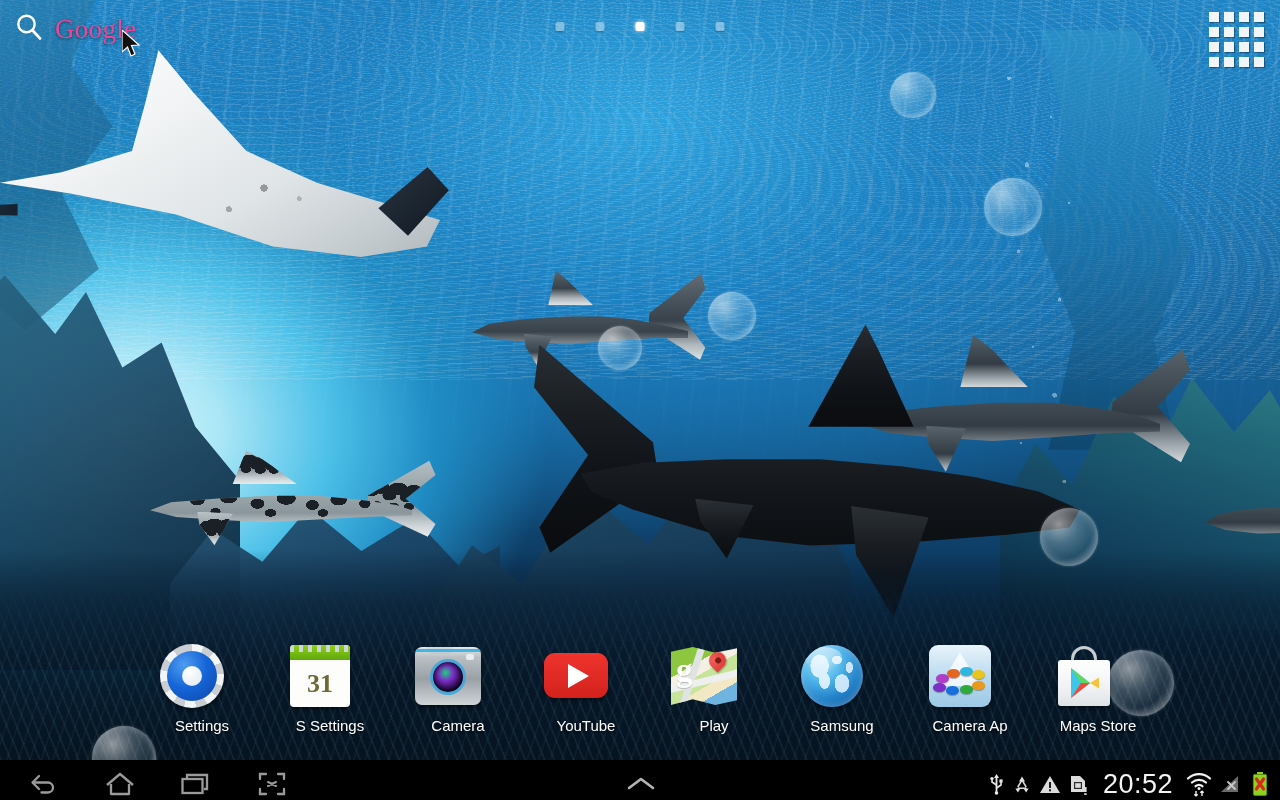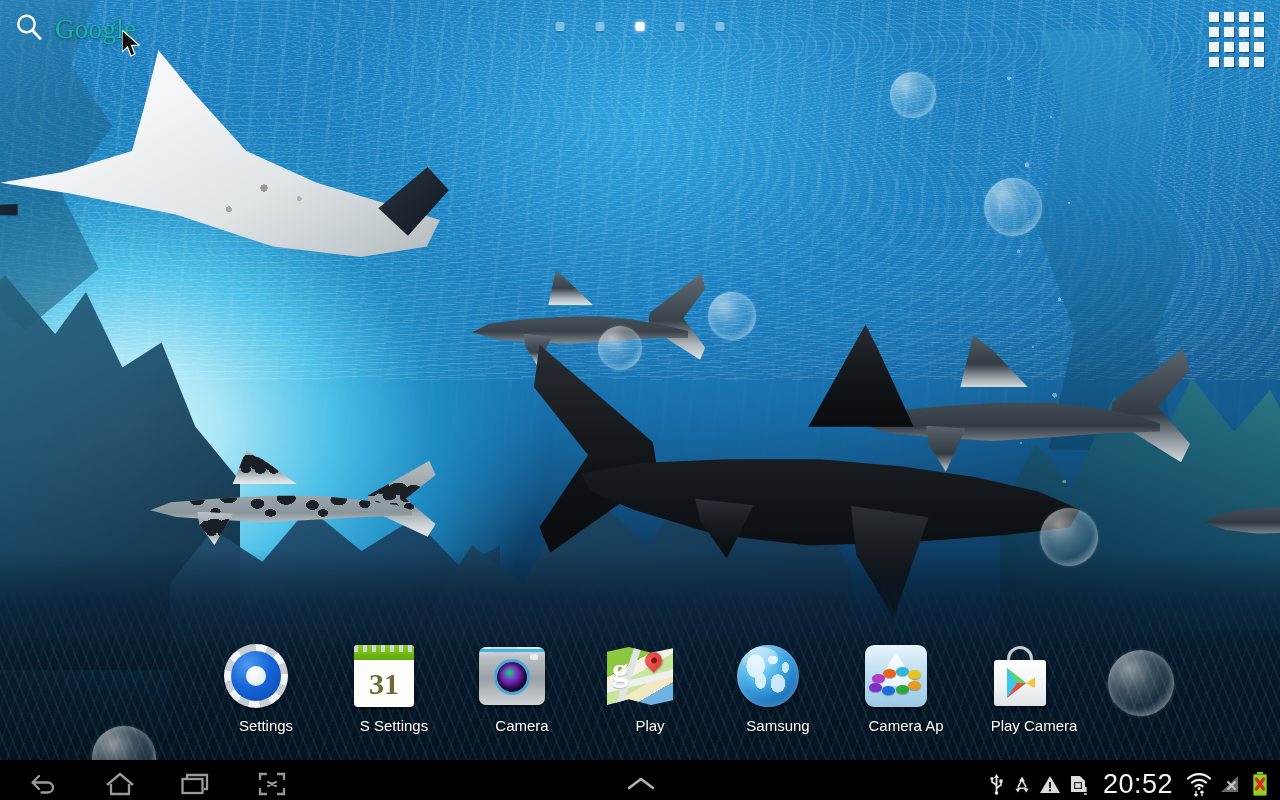--- a/index.html
+++ b/index.html
@@ -140,7 +140,7 @@
 
   
   .google-search{ position:absolute; left:14px; top:12px; display:flex; align-items:center; gap:11px; }
-  .g-logo{ font-family:"Liberation Serif", serif; font-size:27px; color:#14b8a6; letter-spacing:.3px;
+  .g-logo{ font-family:"Liberation Serif", serif; font-size:27px; color:#ec4899; letter-spacing:.3px;
            text-shadow:0 1px 3px rgba(0,0,0,.55); }
 
   .page-dots{ position:absolute; left:50%; top:22px; transform:translateX(-50%);

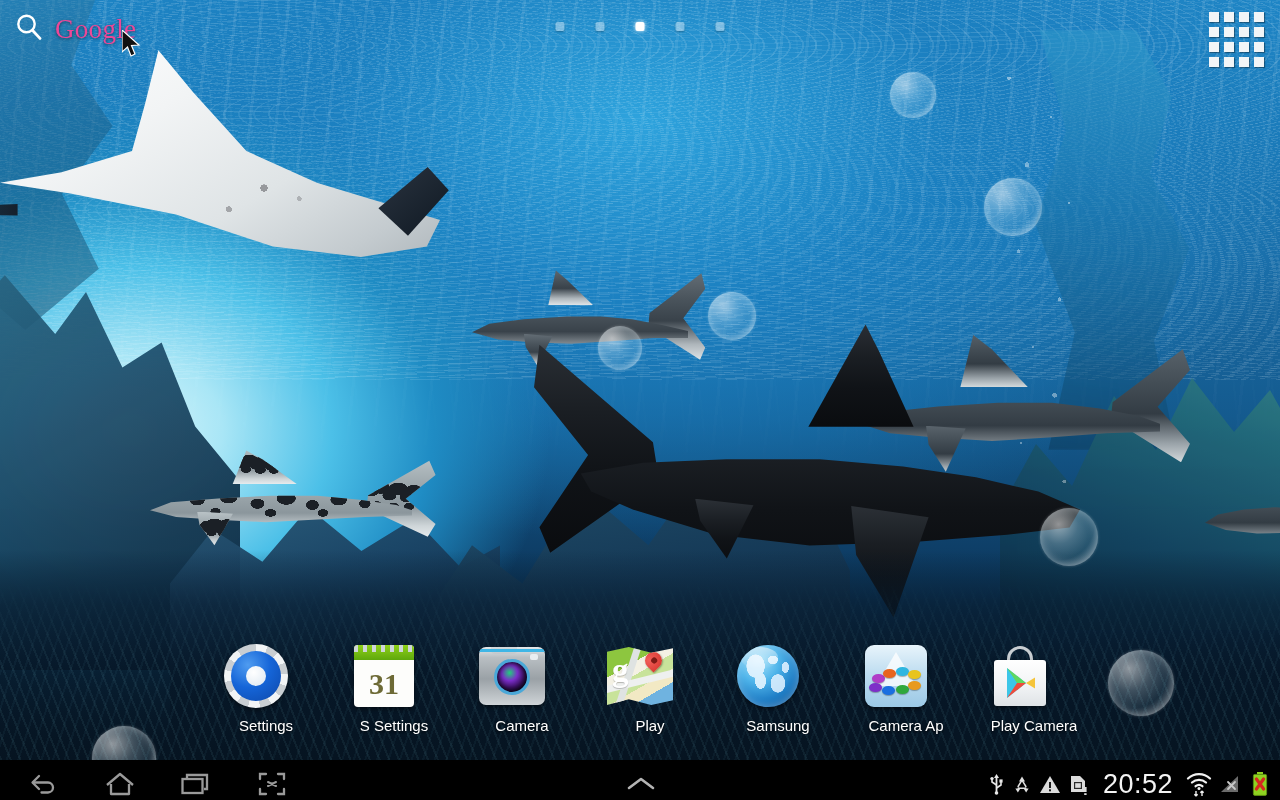--- a/index.html
+++ b/index.html
@@ -186,7 +186,7 @@
   .plan-top::after{ content:""; position:absolute; left:0; right:0; top:-2px; height:9px;
     background:repeating-linear-gradient(90deg,#cfd6d9 0 4px, transparent 4px 9px); }
   .plan-day{ flex:1; display:flex; align-items:center; justify-content:center;
-    font-size:30px; font-weight:bold; color:#6d6a35; font-family:"Liberation Serif", serif; }
+    font-size:26px; font-weight:bold; color:#6d6a35; font-family:"Liberation Serif", serif; }
 
   .ic-camera{ width:66px; height:58px; margin:5px 1px; border-radius:7px; position:relative;
     background:linear-gradient(180deg,#e6e9eb 0%,#b9bfc3 18%,#9aa1a6 55%,#cfd4d7 100%);

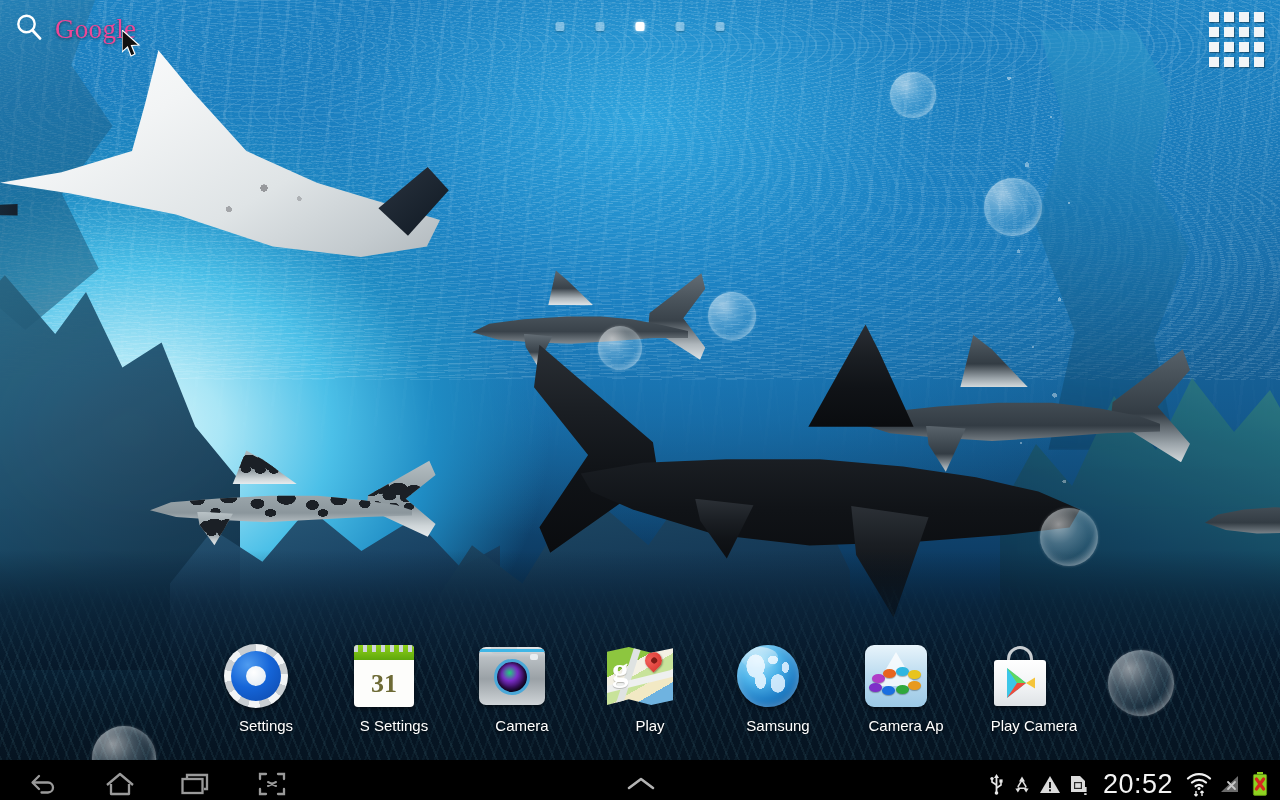--- a/index.html
+++ b/index.html
@@ -424,6 +424,14 @@
       <div class="dock-label">Camera</div>
     </div>
 
+    <div class="dock-item">
+      <div class="dock-icon">
+        <div class="ic-youtube">
+            <div class="yt-play"></div>
+          </div>
+      </div>
+      <div class="dock-label">YouTube</div>
+    </div>
 
     <div class="dock-item">
       <div class="dock-icon">

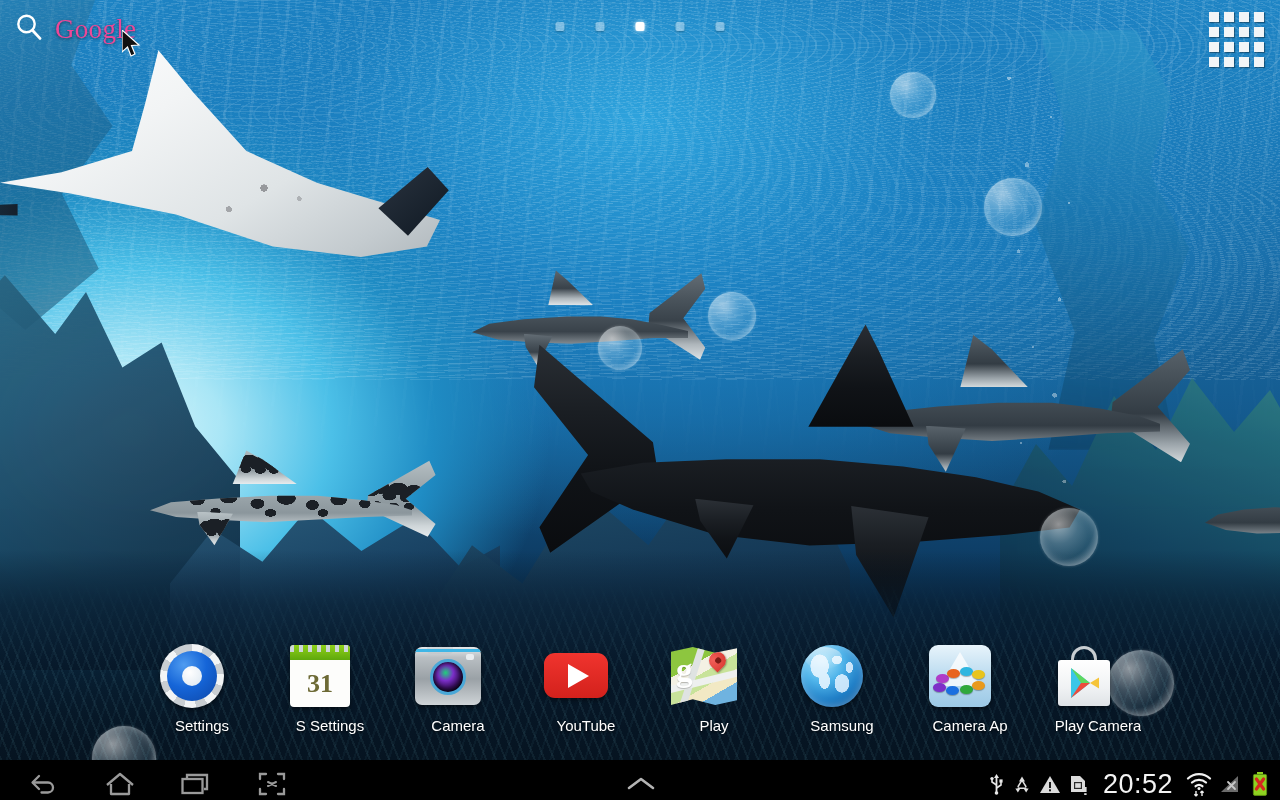--- a/index.html
+++ b/index.html
@@ -488,7 +488,7 @@
           </div>
         </div>
       </div>
-      <div class="dock-label">Play Camera</div>
+      <div class="dock-label">Maps Store</div>
     </div>
 
   </div>

